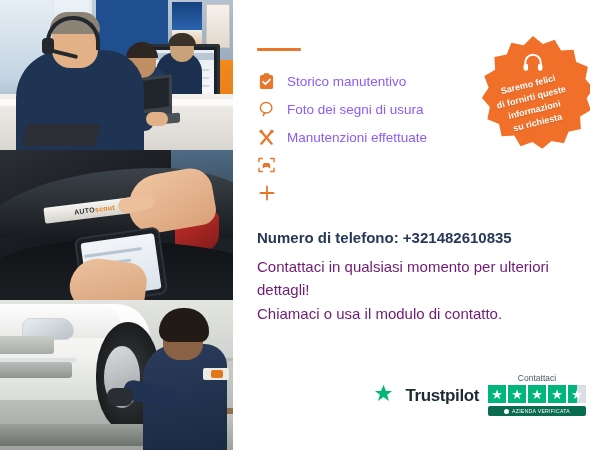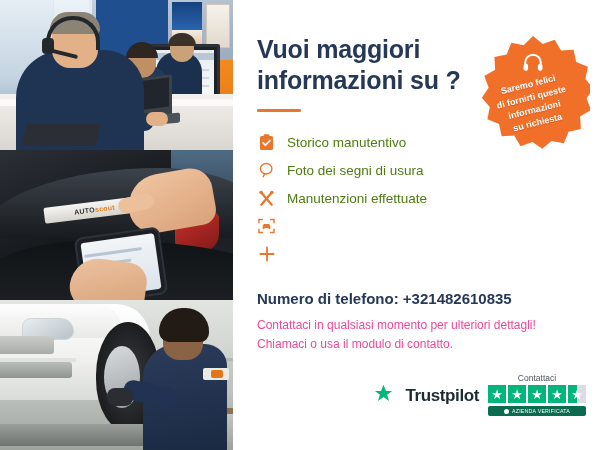--- a/index.html
+++ b/index.html
@@ -572,8 +572,6 @@
 
   <div class="content">
 
-    <h1 class="headline">Vuoi maggiori
-informazioni su ?</h1>
     <div class="rule"></div>
 
     <div class="badge-wrap">

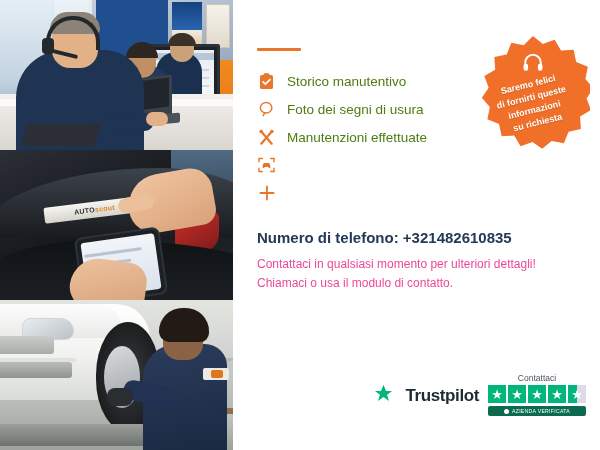--- a/index.html
+++ b/index.html
@@ -404,7 +404,7 @@
   }
   .feature .flabel {
     font-size: 13.5px;
-    color: #4d7c0f;
+    color: #8b5cf6;
   }
 
   

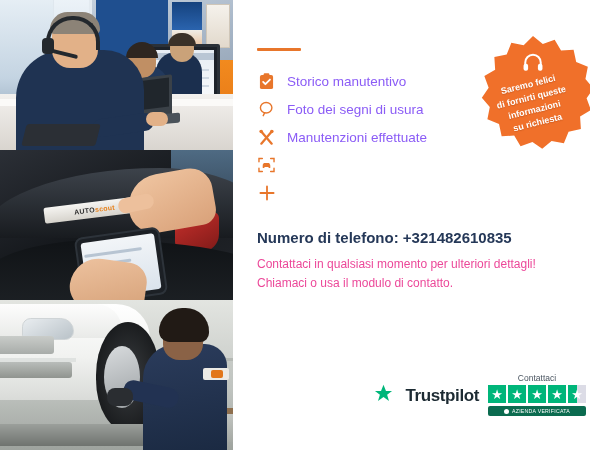--- a/index.html
+++ b/index.html
@@ -416,9 +416,9 @@
   }
   .phone-sub {
     margin-top: 9px;
-    font-size: 12px;
+    font-size: 15px;
     line-height: 1.55;
-    color: #ec4899;
+    color: #701a75;
     white-space: pre-line;
   }
 

